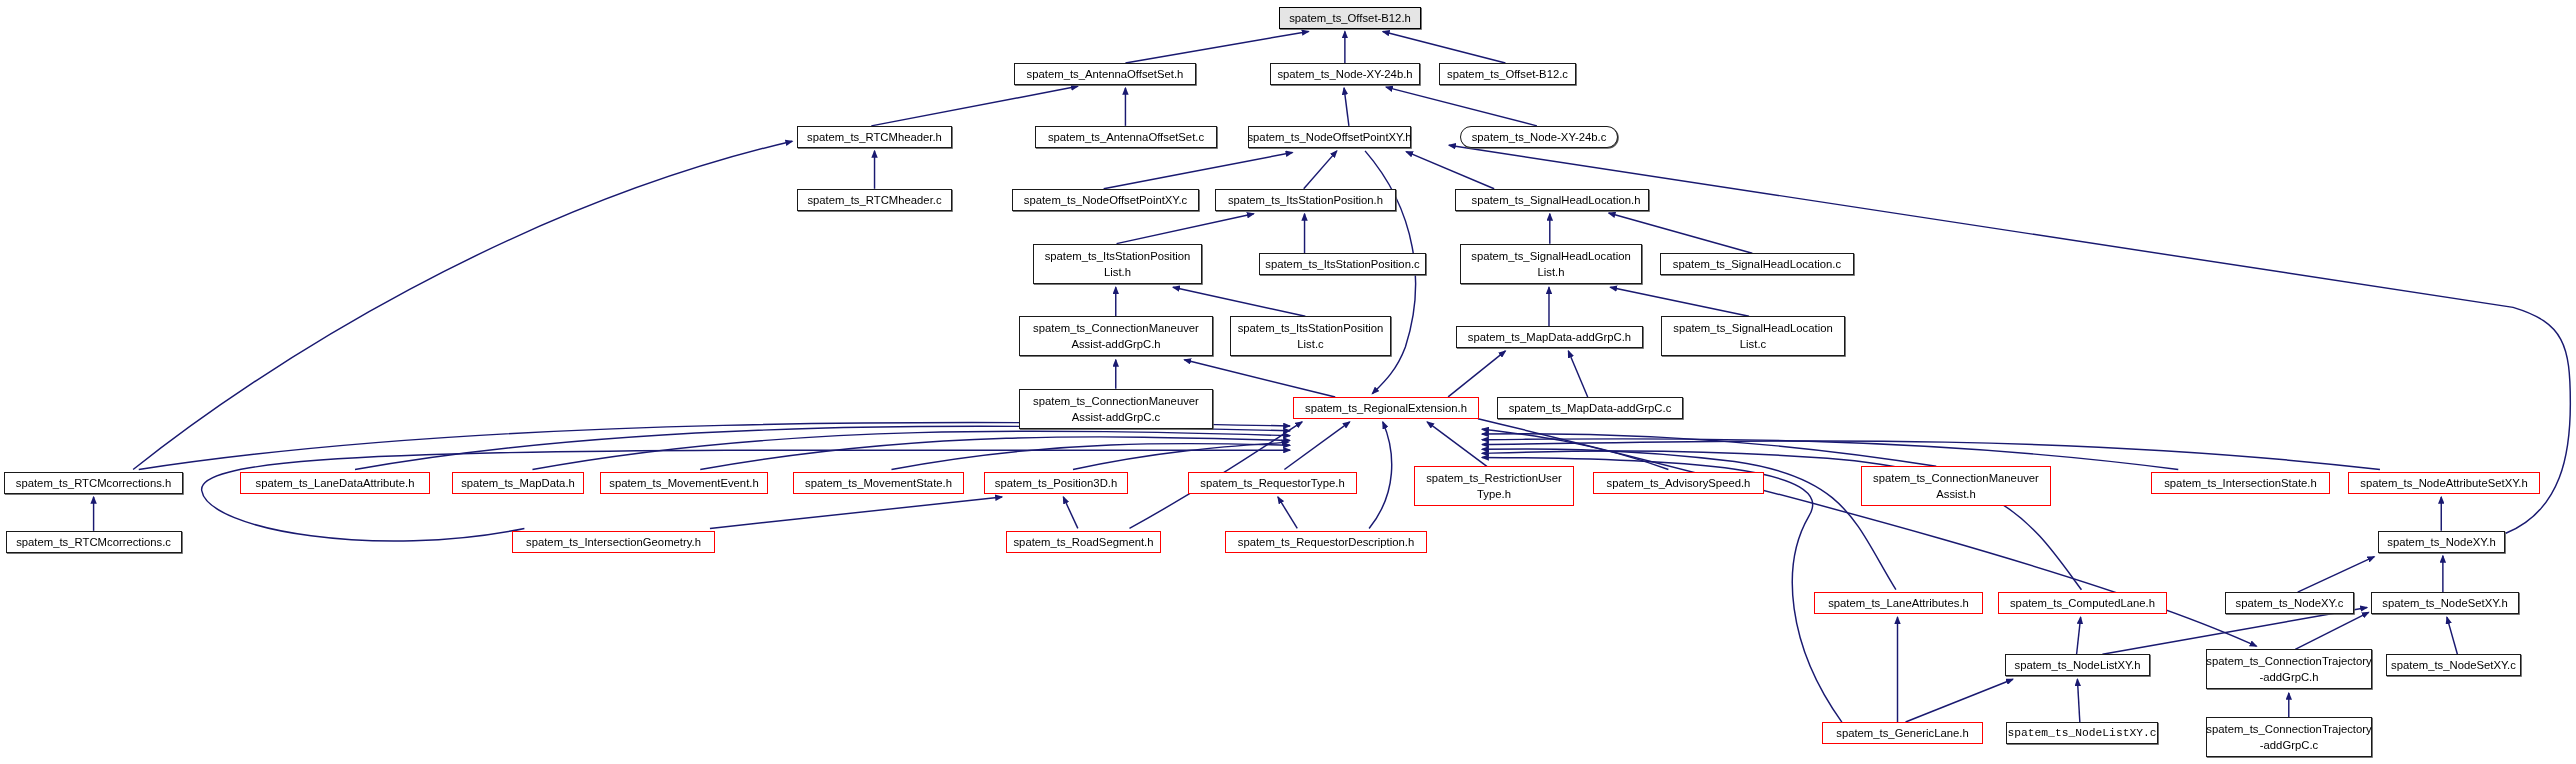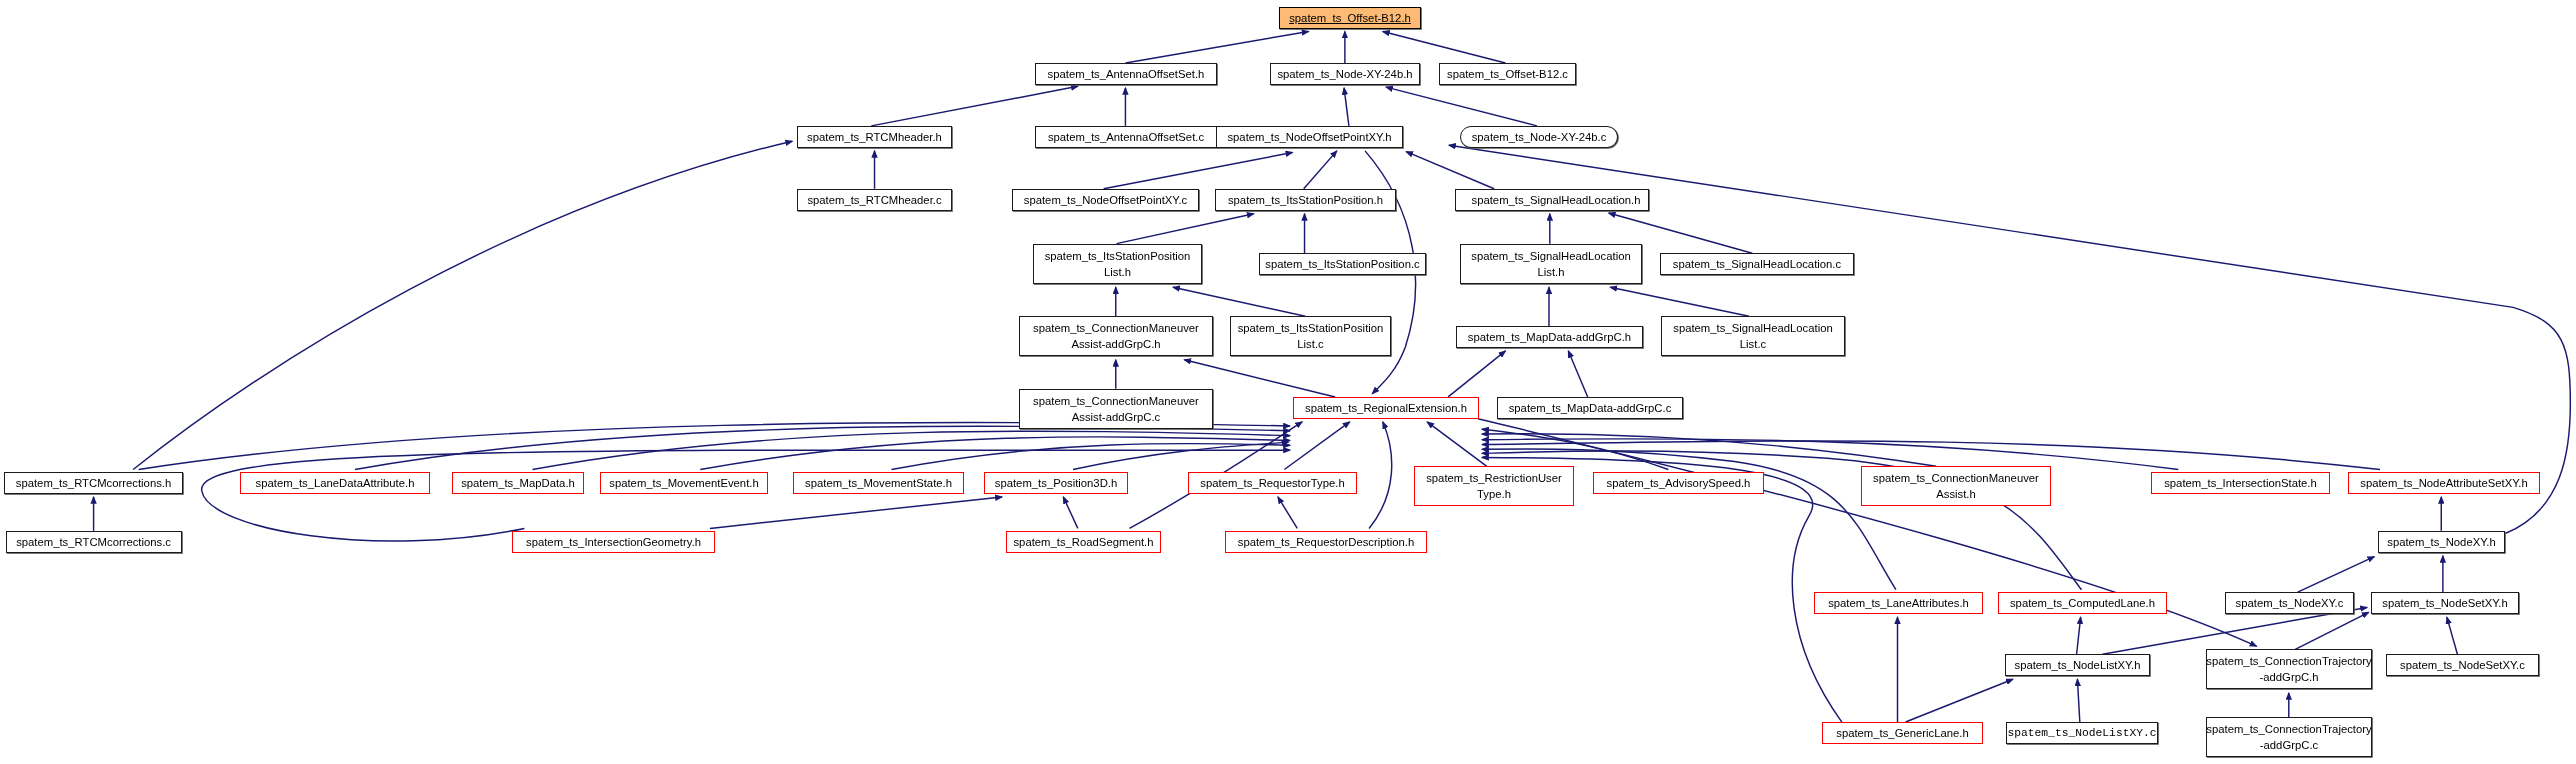--- a/index.html
+++ b/index.html
@@ -29,7 +29,7 @@
     cursor:pointer;
     box-shadow:0.8px 0.8px 0 #555;
   }
-  .node.root{background:#fdba74;border:1.2px solid #000000;text-decoration:underline;}
+  .node.root{background:#e5e5e5;border:1.2px solid #000000;}
   .node.truncated{border:1.6px solid #ff0000;box-shadow:none;}
   .node span{display:block;pointer-events:none;}
 </style>

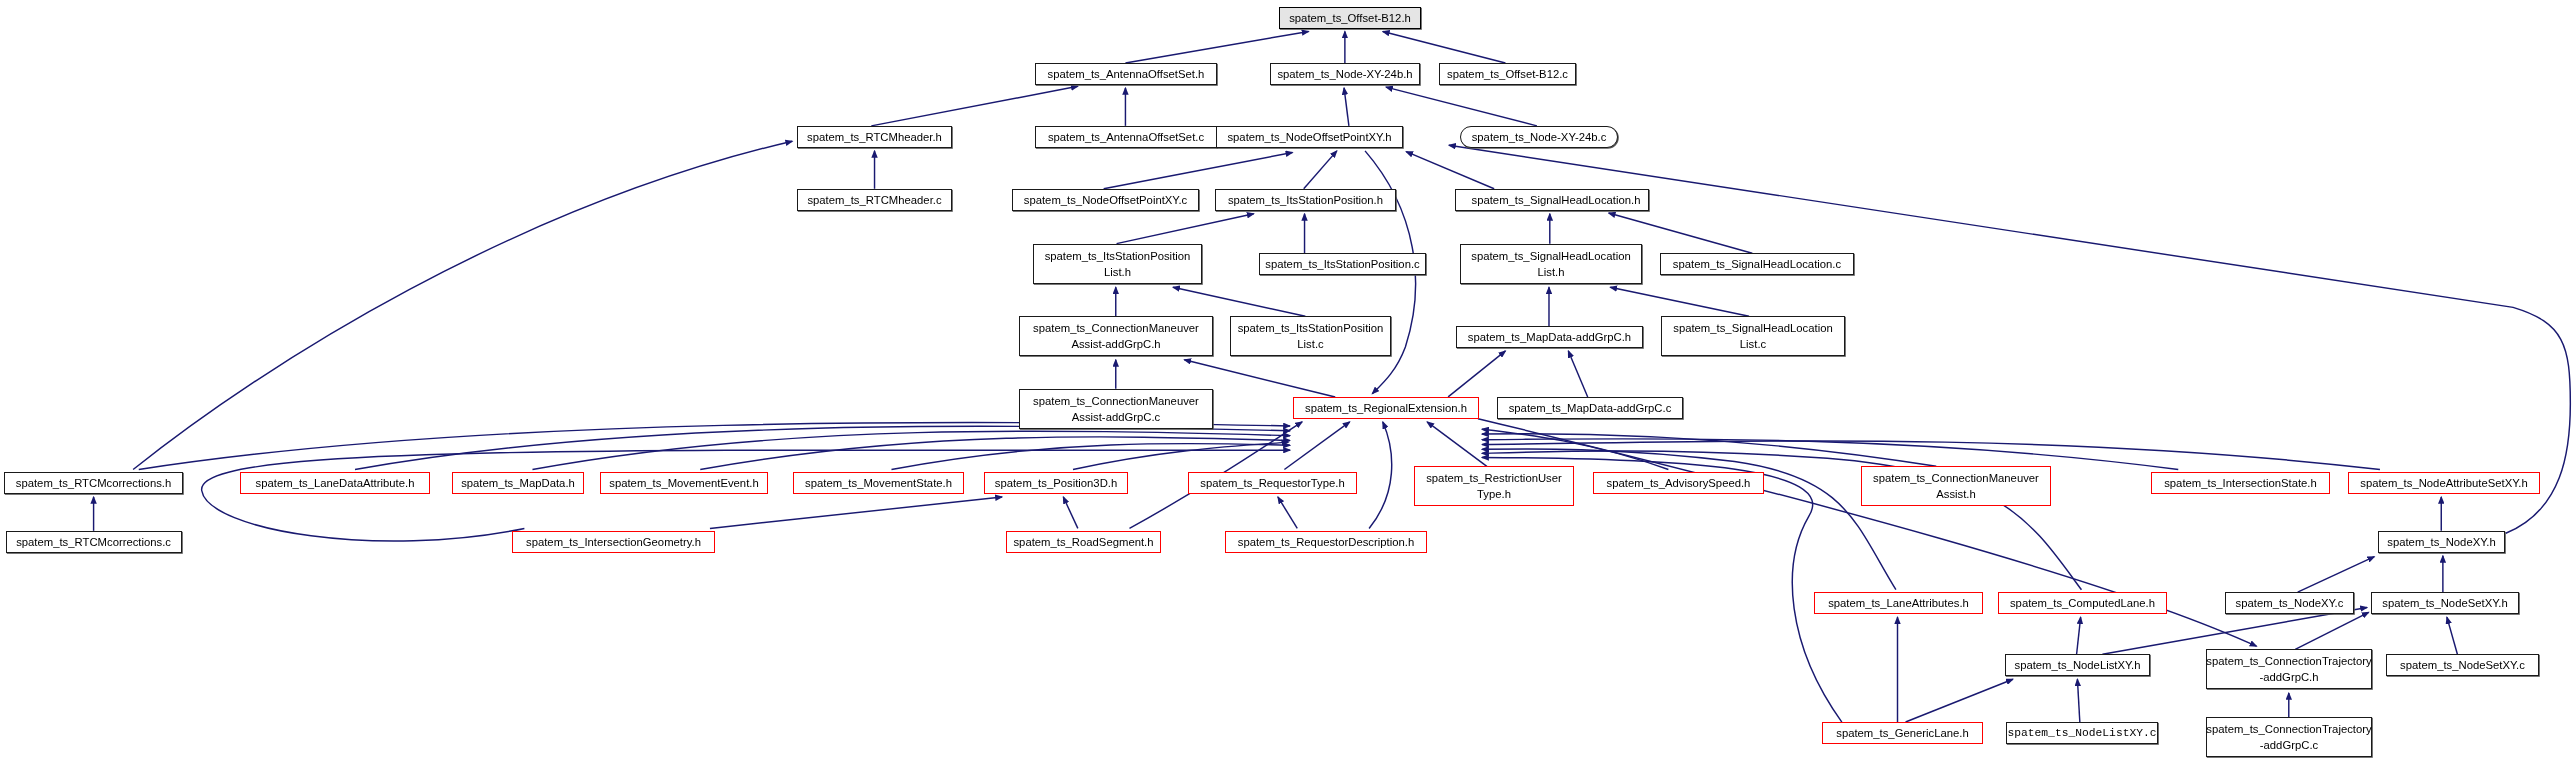--- a/index.html
+++ b/index.html
@@ -110,7 +110,7 @@
       <div class="node root" style="left: 1279px; top: 6.5px; width: 142px; height: 22px;">
         <span>spatem_ts_Offset-B12.h</span>
       </div>
-      <div class="node" style="left: 1035px; top: 63px; width: 182px; height: 22px;">
+      <div class="node" style="left: 1014px; top: 63px; width: 182px; height: 22px;">
         <span>spatem_ts_AntennaOffsetSet.h</span>
       </div>
       <div class="node" style="left: 1270px; top: 63px; width: 150px; height: 22px;">

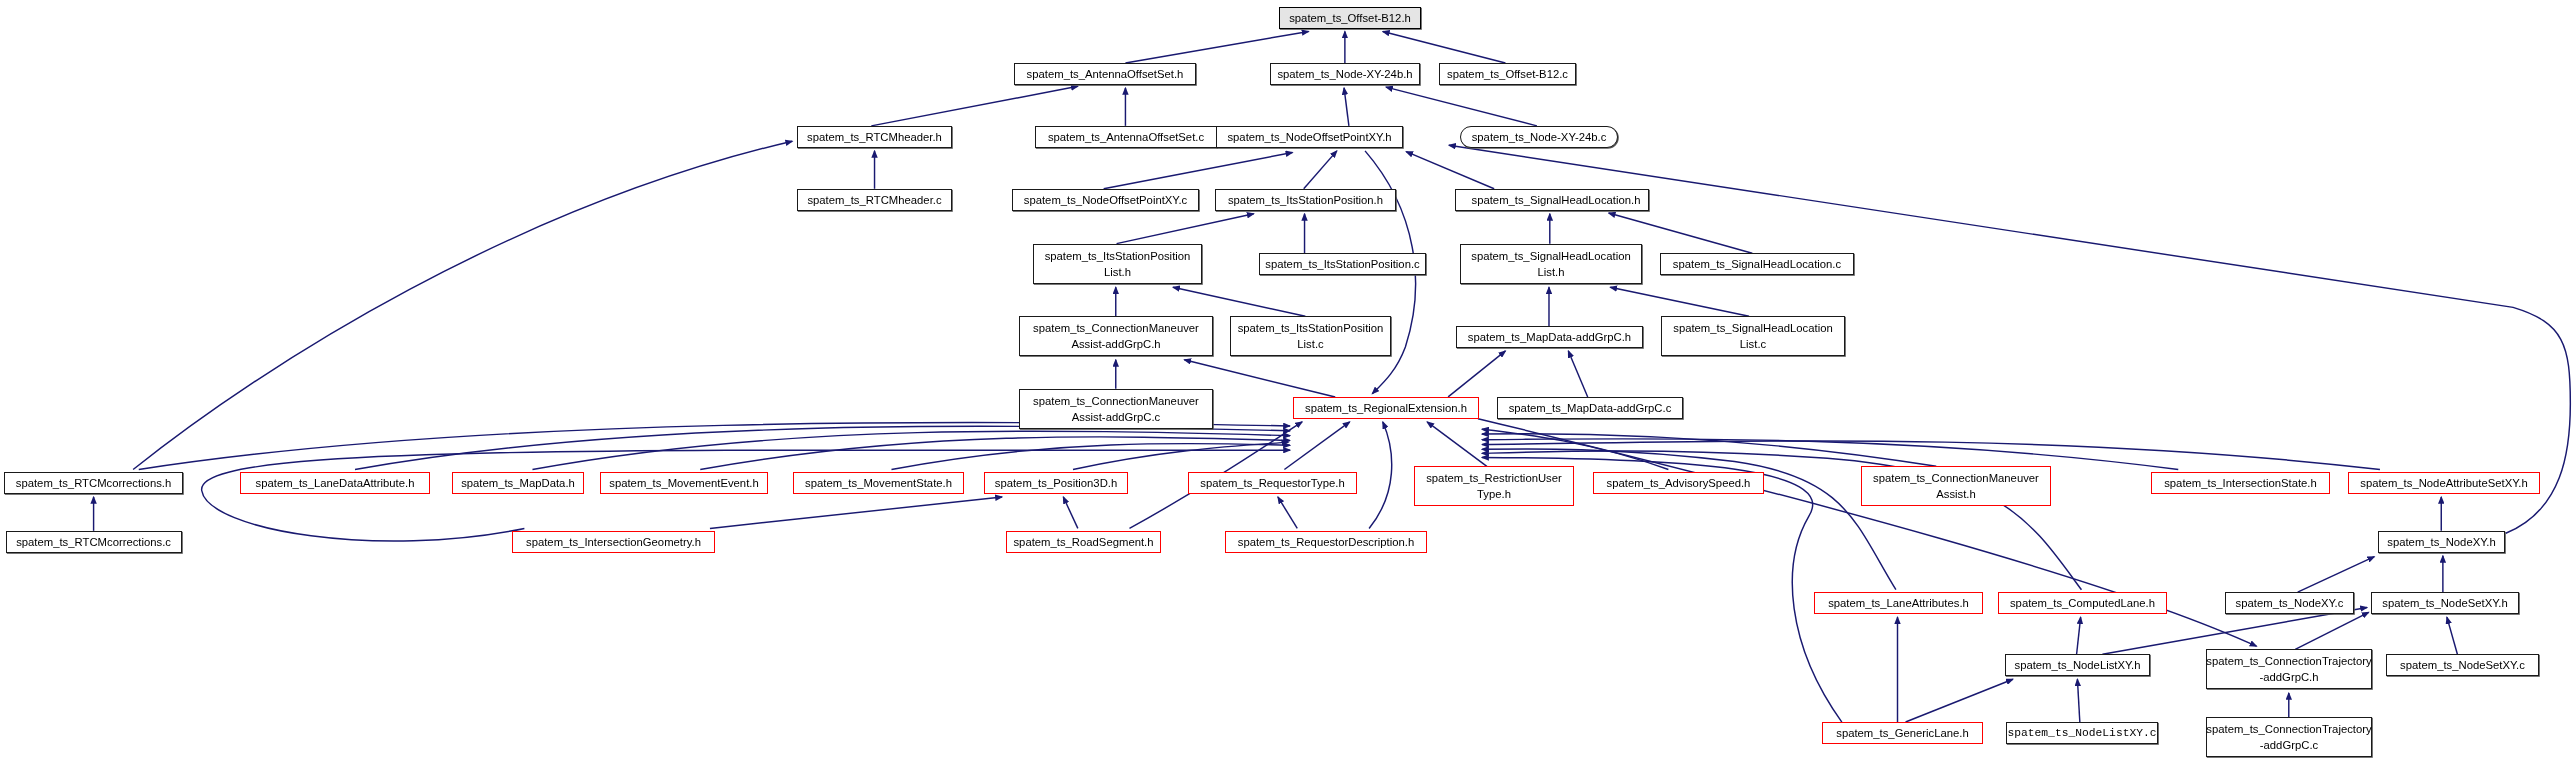--- a/index.html
+++ b/index.html
@@ -125,7 +125,7 @@
       <div class="node" style="left: 1035px; top: 126px; width: 182px; height: 22px;">
         <span>spatem_ts_AntennaOffsetSet.c</span>
       </div>
-      <div class="node" style="left: 1216px; top: 126px; width: 187px; height: 22px;">
+      <div class="node" style="left: 1248px; top: 126px; width: 163px; height: 22px;">
         <span>spatem_ts_NodeOffsetPointXY.h</span>
       </div>
       <div class="node" style="left: 1460px; top: 126px; width: 158px; height: 22px; border-radius: 11px;">

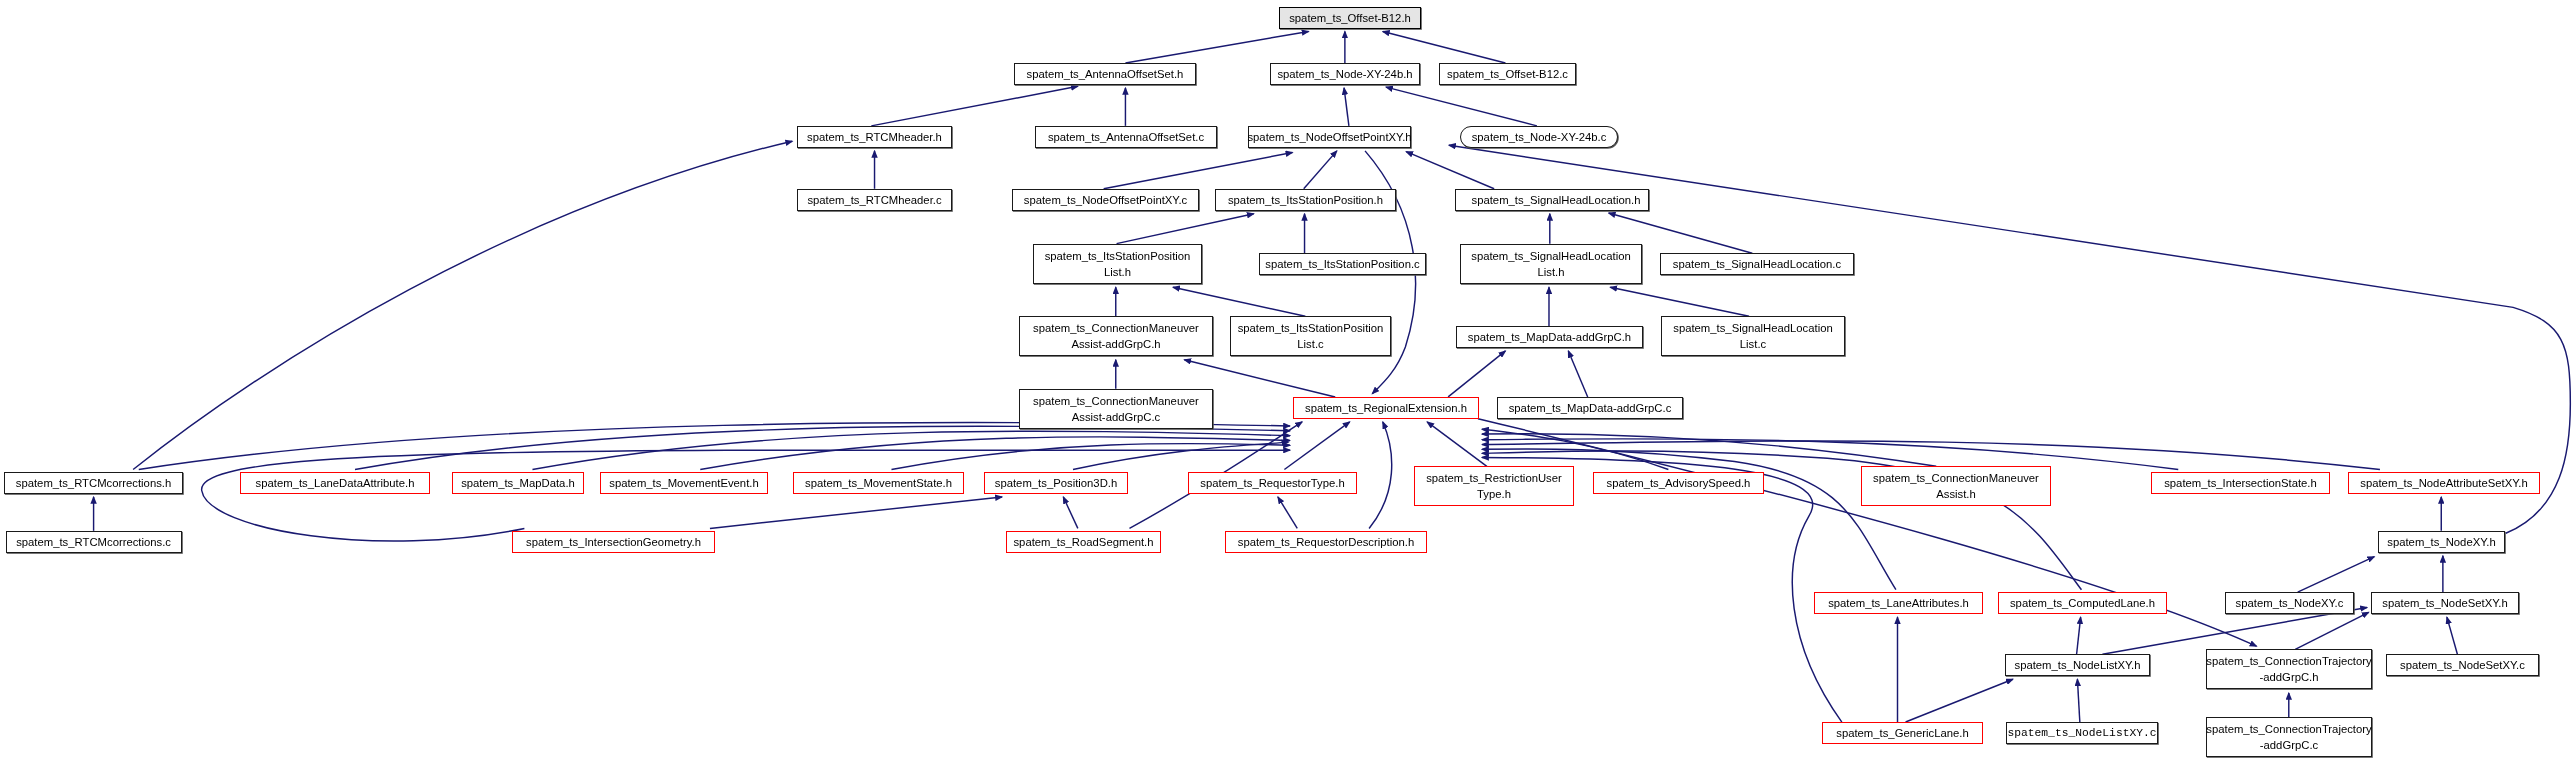--- a/index.html
+++ b/index.html
@@ -254,7 +254,7 @@
         <span>spatem_ts_ConnectionTrajectory</span>
         <span>-addGrpC.h</span>
       </div>
-      <div class="node" style="left: 2386px; top: 654px; width: 153px; height: 22px;">
+      <div class="node" style="left: 2386px; top: 654px; width: 135px; height: 22px;">
         <span>spatem_ts_NodeSetXY.c</span>
       </div>
       <div class="node truncated" style="left: 1822px; top: 722px; width: 161px; height: 22px;">

